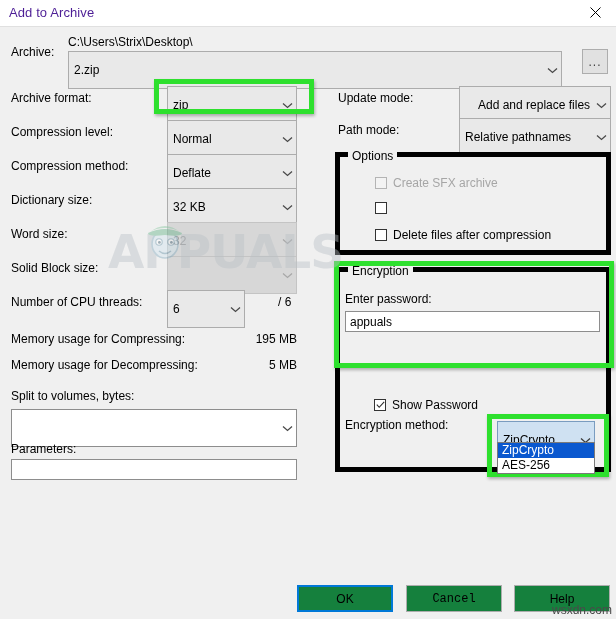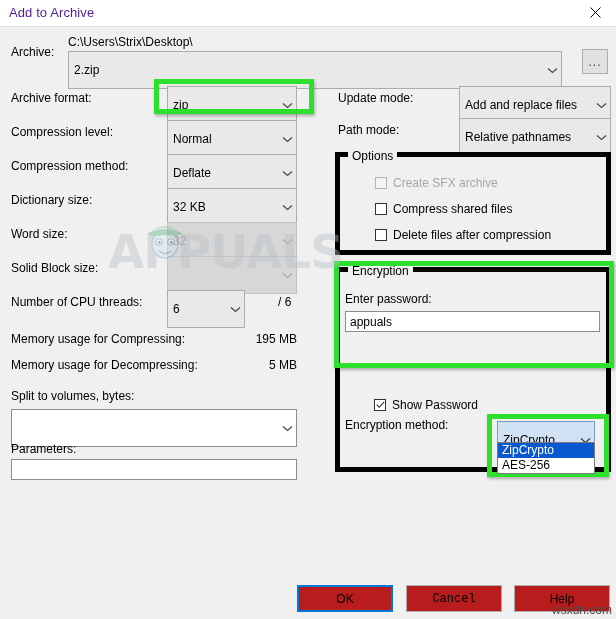--- a/index.html
+++ b/index.html
@@ -340,7 +340,7 @@
 </div>
 
 <div class="lbl" style="left:338px; top:91px;">Update mode:</div>
-<div class="combo" style="left:459px; top:86px; width:152px;">
+<div class="combo" style="left:459px; top:86px; width:152px;padding-left:13px;">
   <div class="cval">Add and replace files</div>
   <div class="arrow">
     <svg width="11" height="7" viewBox="0 0 11 7">

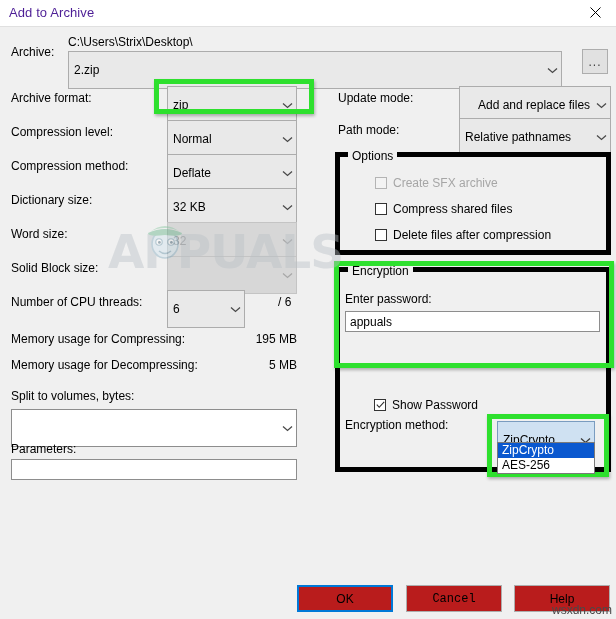--- a/index.html
+++ b/index.html
@@ -368,7 +368,6 @@
 </div>
 <div class="cbxwrap" style="left:347px; top:202px;">
   <span class="cbx"></span>
-  <span class="cbxlabel">Compress shared files</span>
 </div>
 <div class="cbxwrap" style="left:347px; top:228px;">
   <span class="cbx"></span>

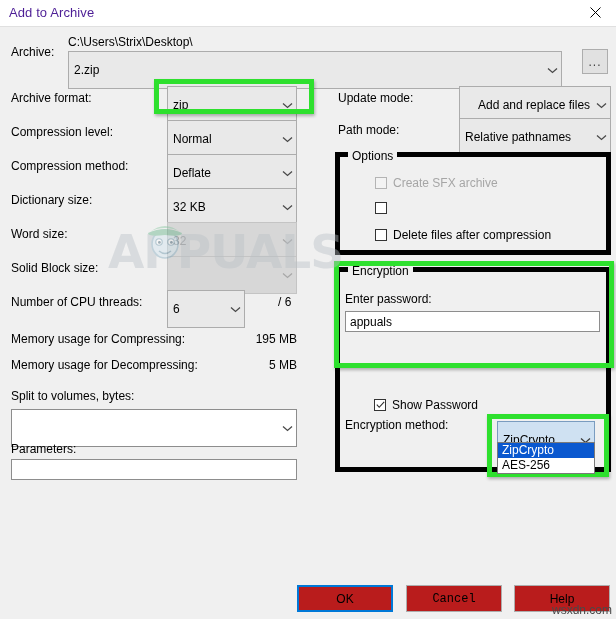--- a/index.html
+++ b/index.html
@@ -141,7 +141,7 @@
   .btn {
     position: absolute;
     height: 27px;
-    background: #b91c1c;
+    background: #15803d;
     border: 1px solid #adadad;
     box-sizing: border-box;
     display: flex;

